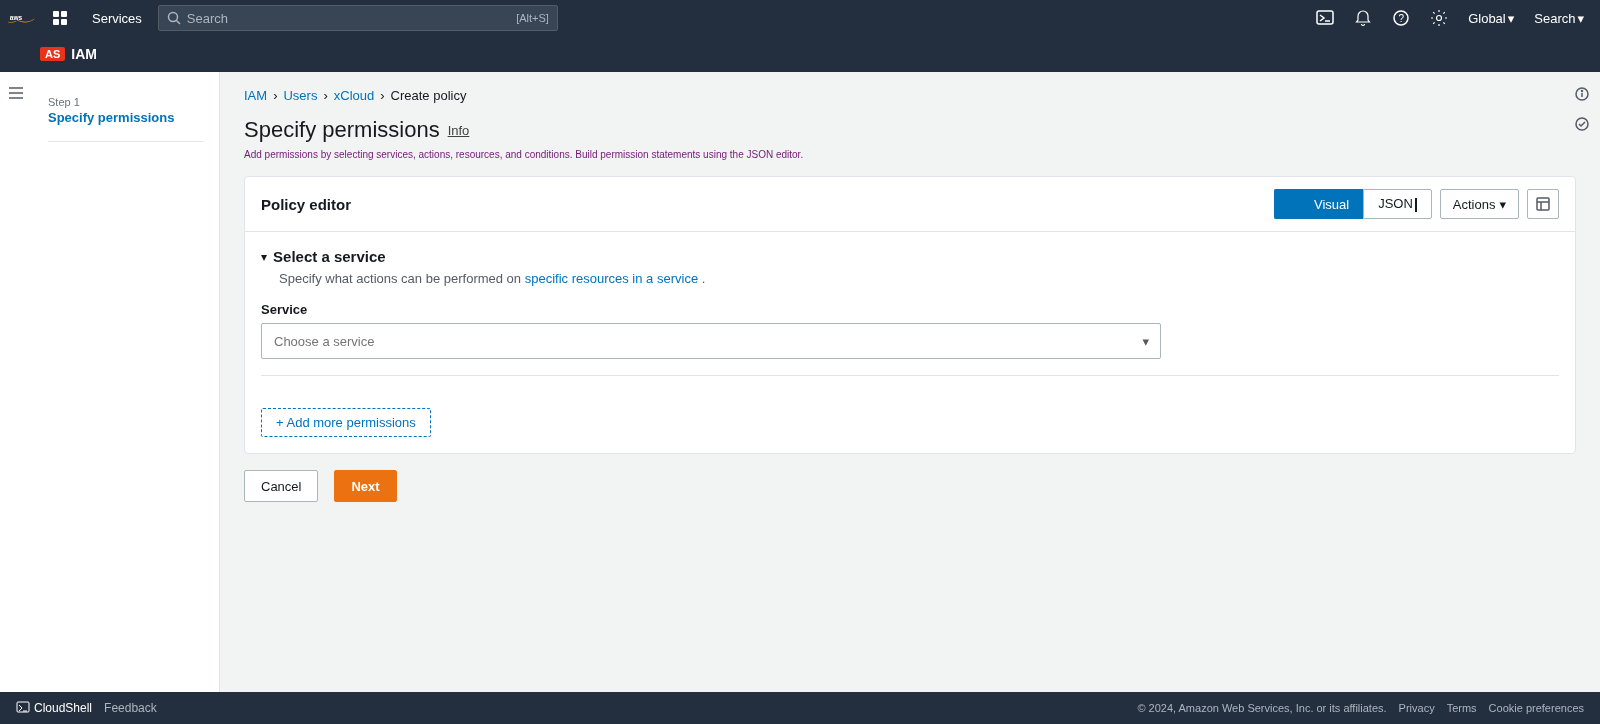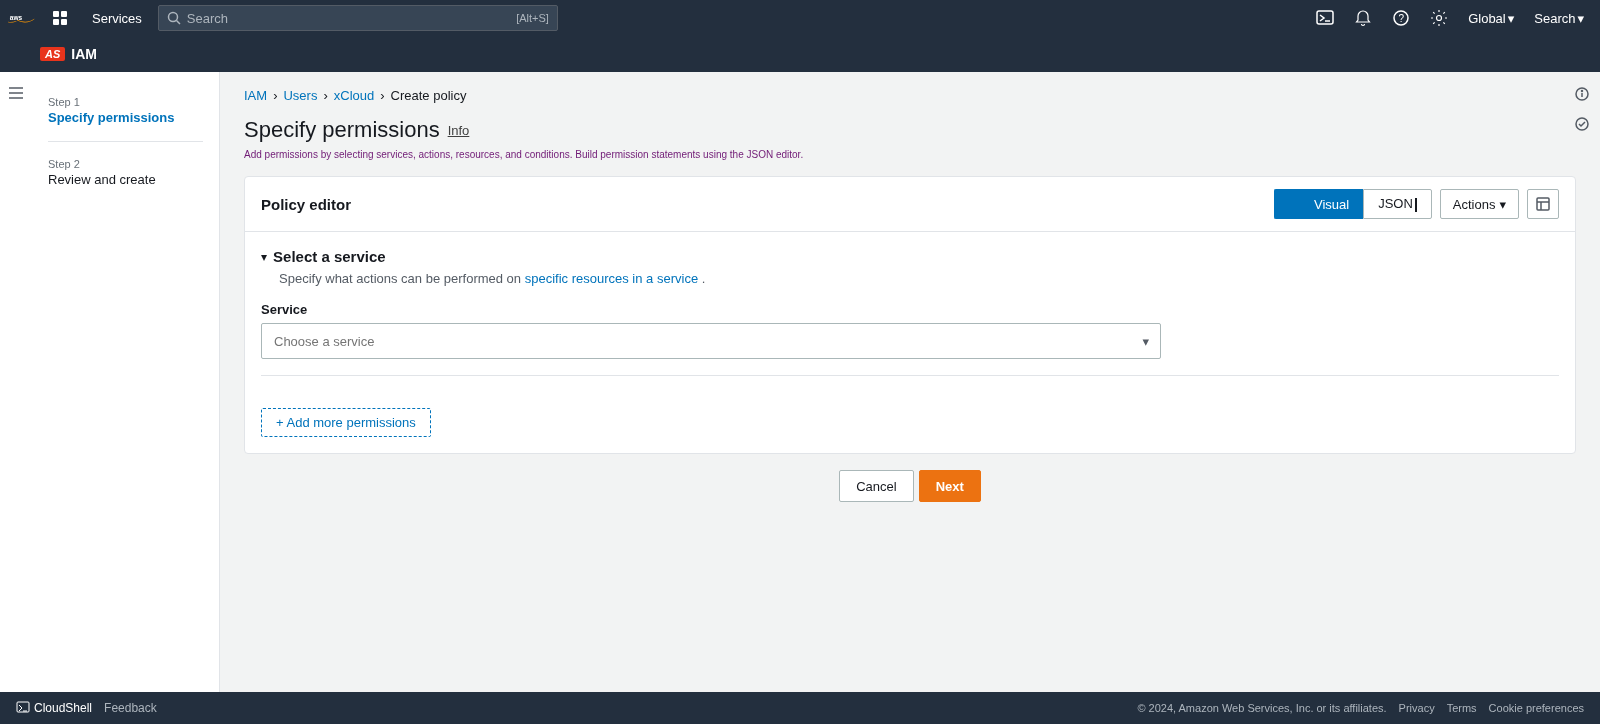--- a/index.html
+++ b/index.html
@@ -116,7 +116,6 @@
       font-weight: bold;
       padding: 1px 5px;
       border-radius: 2px;
-      font-style: italic;
     }
 
     

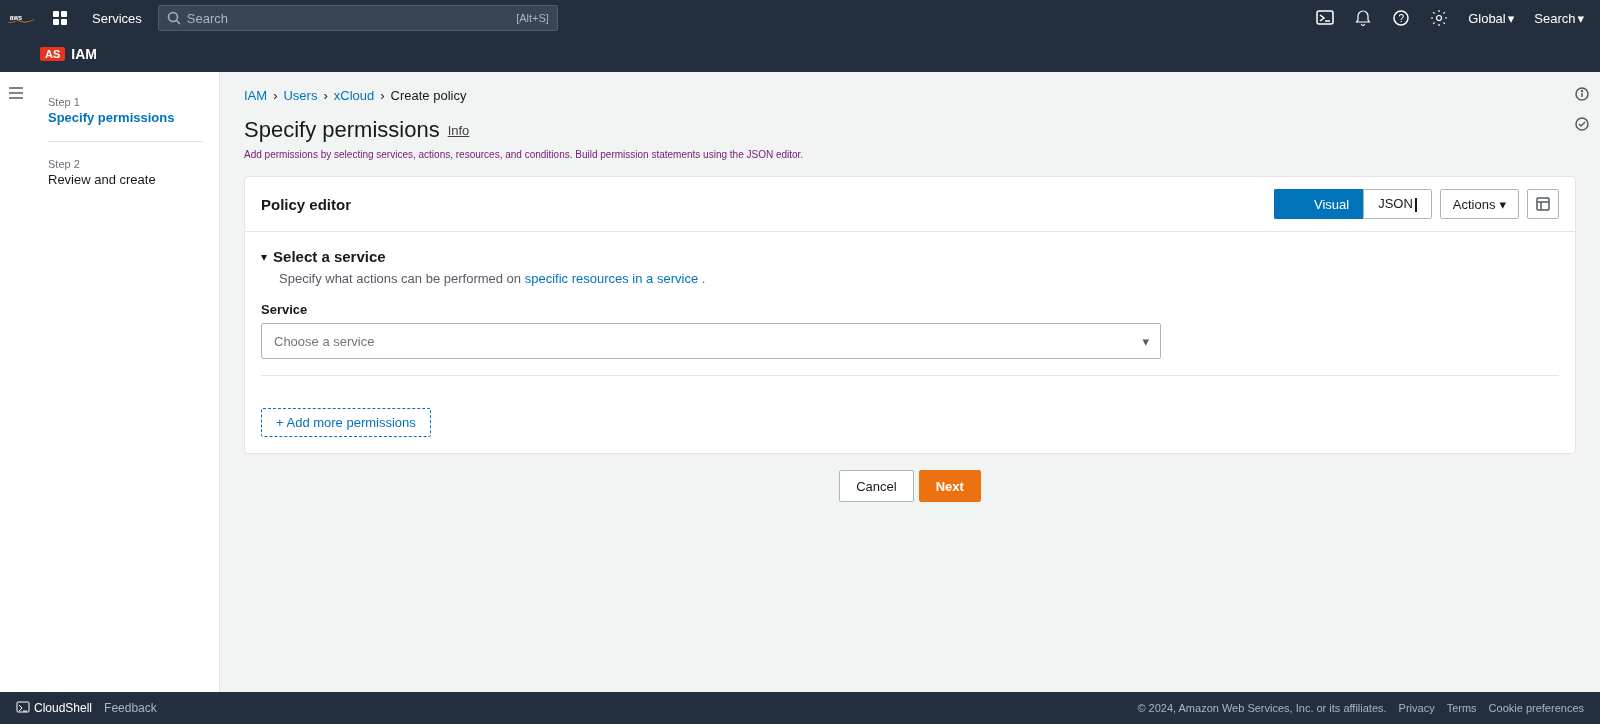--- a/index.html
+++ b/index.html
@@ -544,10 +544,6 @@
         <div class="step-title active">Specify permissions</div>
       </div>
       <hr class="step-divider">
-      <div class="step-item">
-        <div class="step-label">Step 2</div>
-        <div class="step-title">Review and create</div>
-      </div>
     </div>
   </div>
 

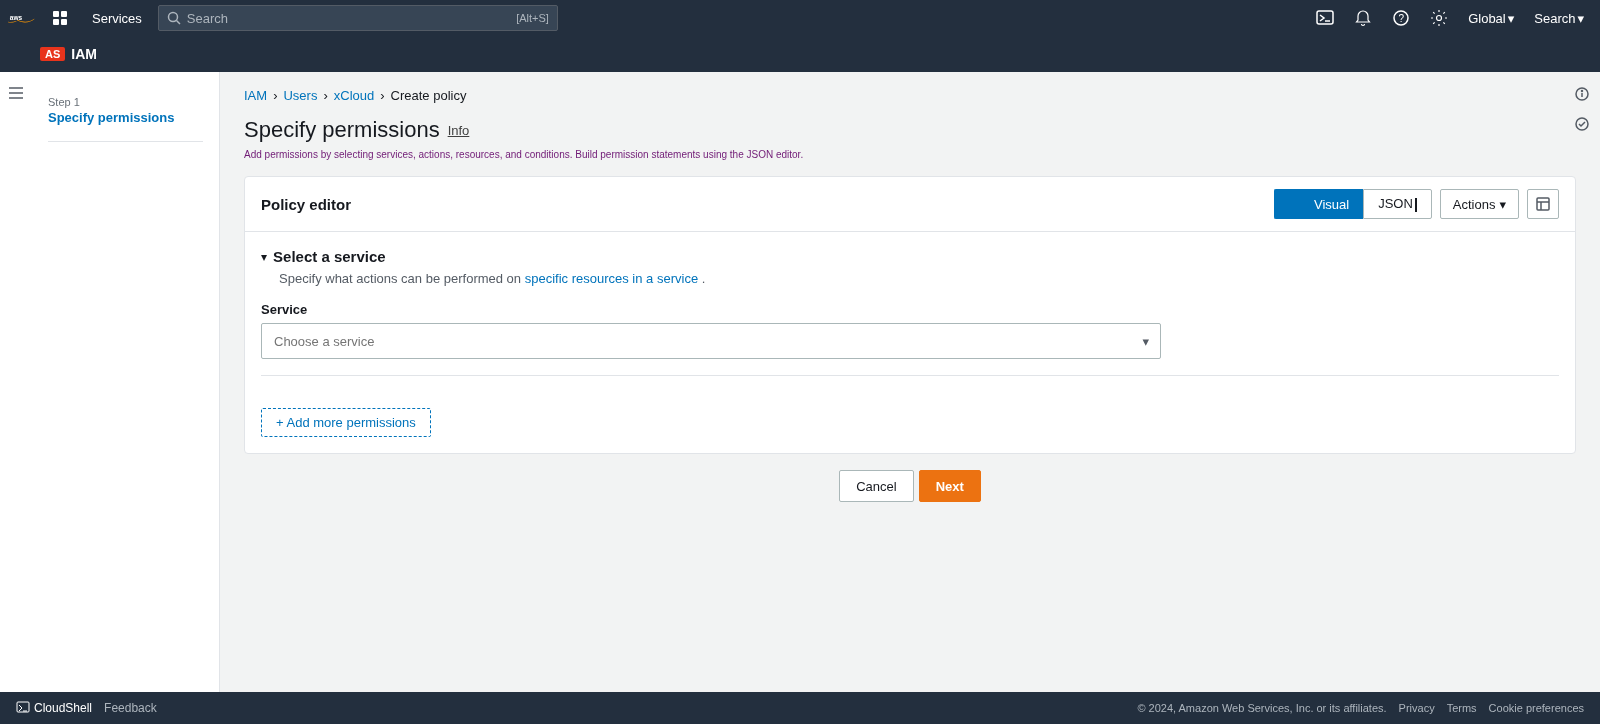--- a/index.html
+++ b/index.html
@@ -344,8 +344,8 @@
     
     .bottom-actions {
       display: flex;
-      justify-content: center;
-      gap: 5px;
+      justify-content: flex-start;
+      gap: 16px;
       padding: 16px 0;
     }
     .btn-cancel {

